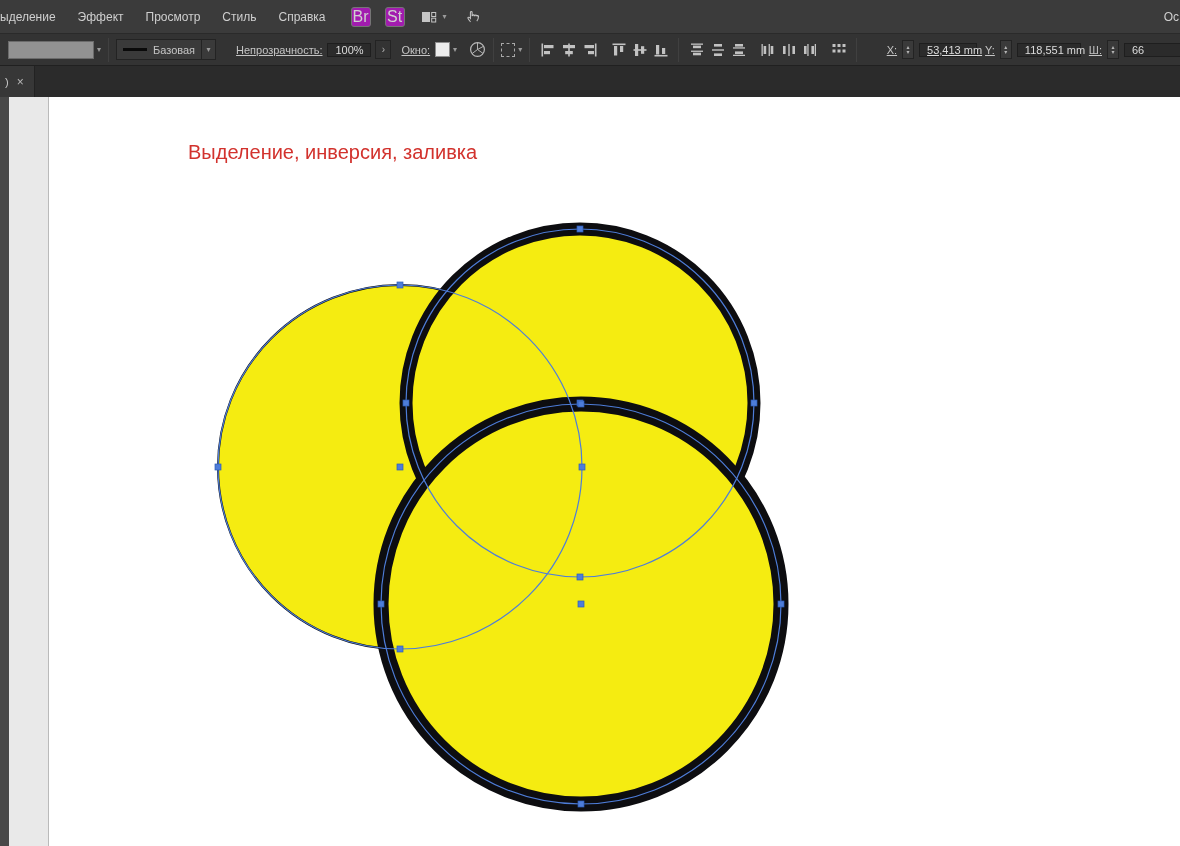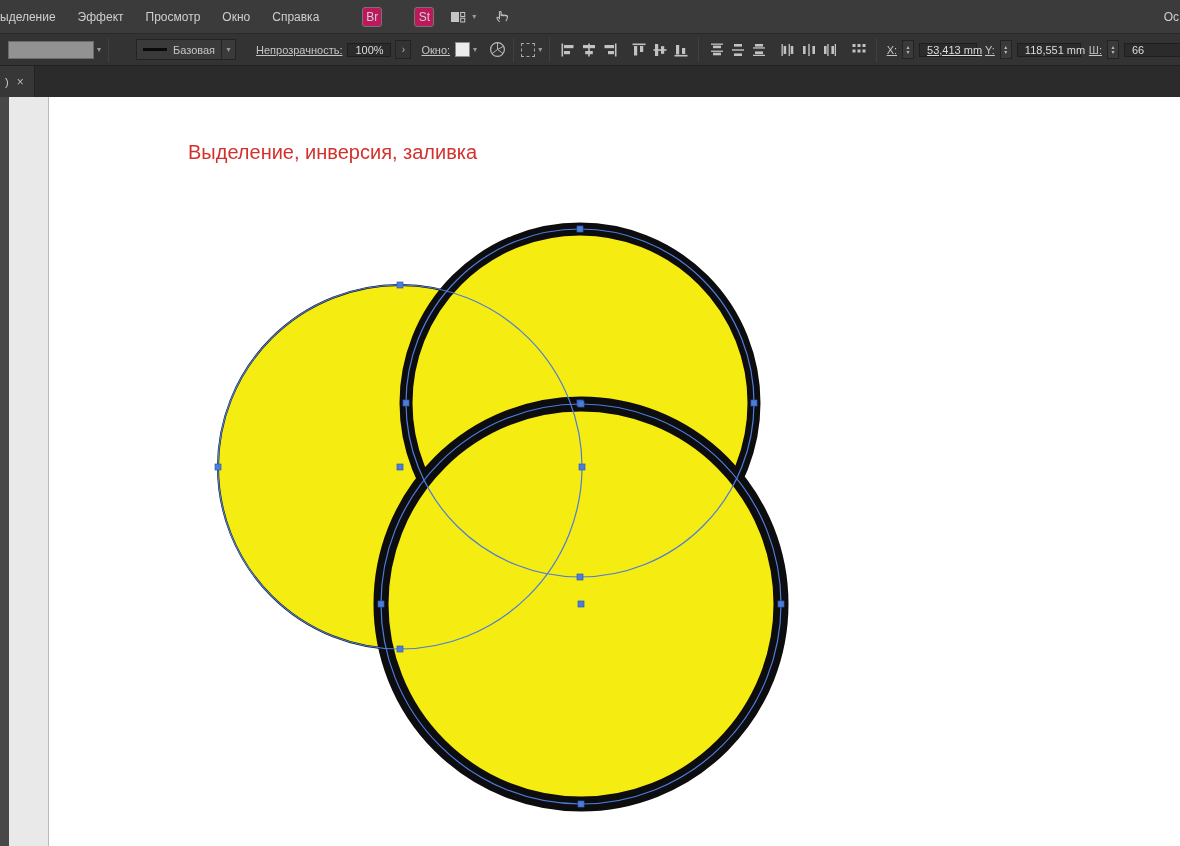--- a/index.html
+++ b/index.html
@@ -74,7 +74,7 @@
   <span class="menu-item">ыделение</span>
   <span class="menu-item">Эффект</span>
   <span class="menu-item">Просмотр</span>
-  <span class="menu-item">Окно</span>
+  <span class="menu-item">Стиль</span>
   <span class="menu-item">Справка</span>
 
   <span class="mb-badge">Br</span>

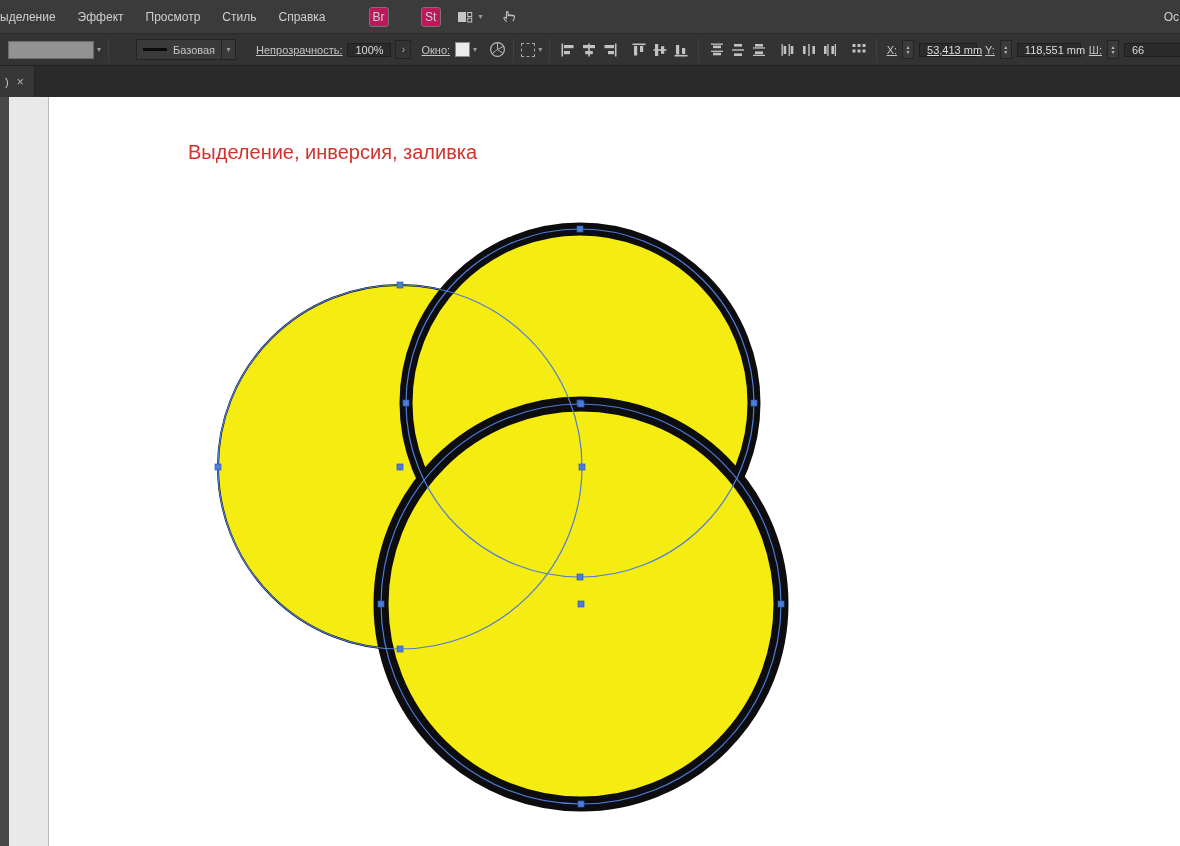--- a/index.html
+++ b/index.html
@@ -11,8 +11,8 @@
     display:flex;align-items:center;color:#cfcfcf;font-size:12px;z-index:6;white-space:nowrap;}
   .menu-item{padding:0 11px;flex-shrink:0;}
   .menu-item:first-child{padding-left:0;}
-  .mb-badge{width:20px;height:20px;border:1px solid #757575;border-radius:3px;background:#be185d;
-    color:#d0d0d0;font-size:12px;display:flex;align-items:center;justify-content:center;margin-left:32px;flex-shrink:0;}
+  .mb-badge{width:20px;height:20px;border:1px solid #757575;border-radius:3px;background:#a21caf;
+    color:#d0d0d0;font-size:16px;display:flex;align-items:center;justify-content:center;margin-left:14px;flex-shrink:0;}
   .ws-switch{display:flex;align-items:center;margin-left:16px;gap:3px;flex-shrink:0;}
   .share{margin-left:18px;flex-shrink:0;}
   .ws-name{margin-left:auto;padding-right:1px;flex-shrink:0;}

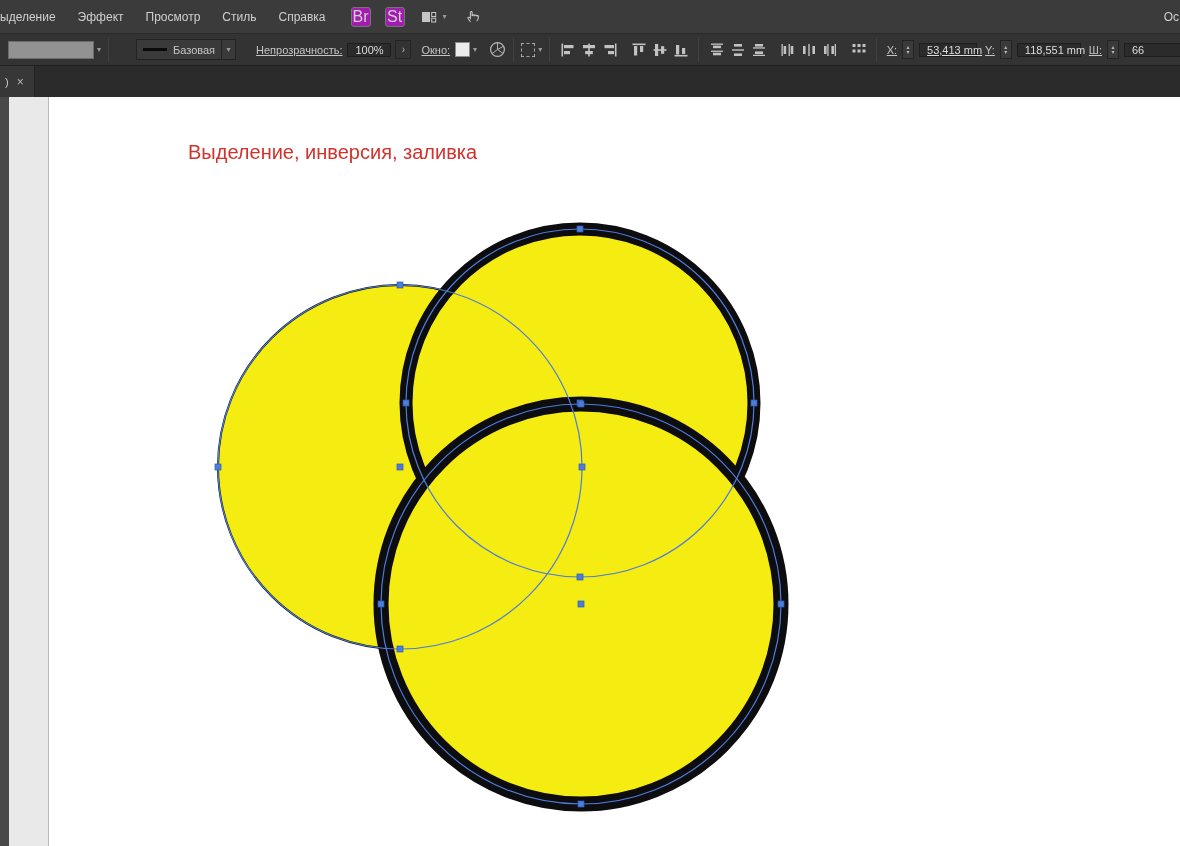--- a/index.html
+++ b/index.html
@@ -26,7 +26,7 @@
   .fill-swatch{width:86px;height:18px;background:#929292;border:1px solid #6b6b6b;}
   .sep{width:1px;height:24px;background:#252525;border-right:1px solid #404040;margin:0 7px;}
   .stroke-ctl{display:flex;align-items:center;border:1px solid #232323;background:#3a3a3a;height:21px;
-    padding-left:6px;margin-right:9px;margin-left:20px;}
+    padding-left:6px;margin-right:9px;}
   .stroke-line{width:24px;height:3px;background:#0a0a0a;margin-right:6px;}
   .dd-box{width:14px;height:19px;display:flex;align-items:center;justify-content:center;
     border-left:1px solid #232323;margin-left:6px;color:#9a9a9a;font-size:8px;}

